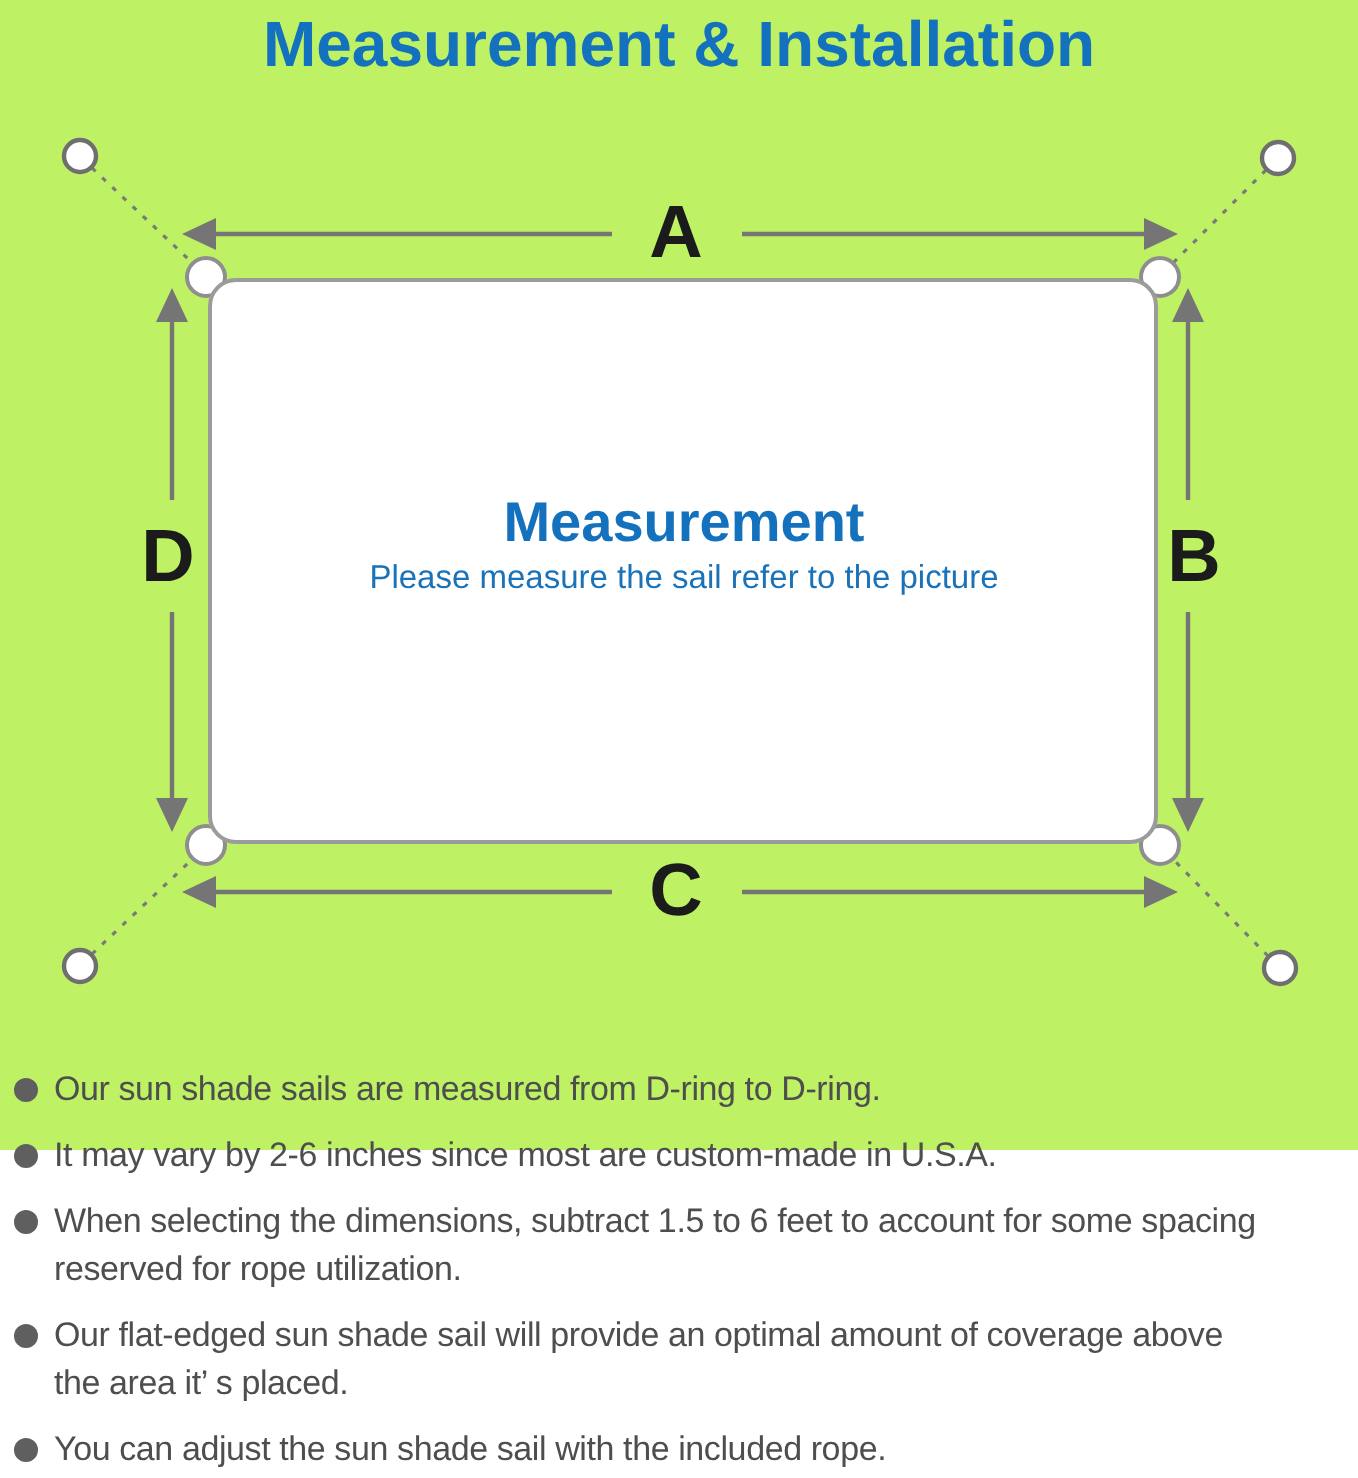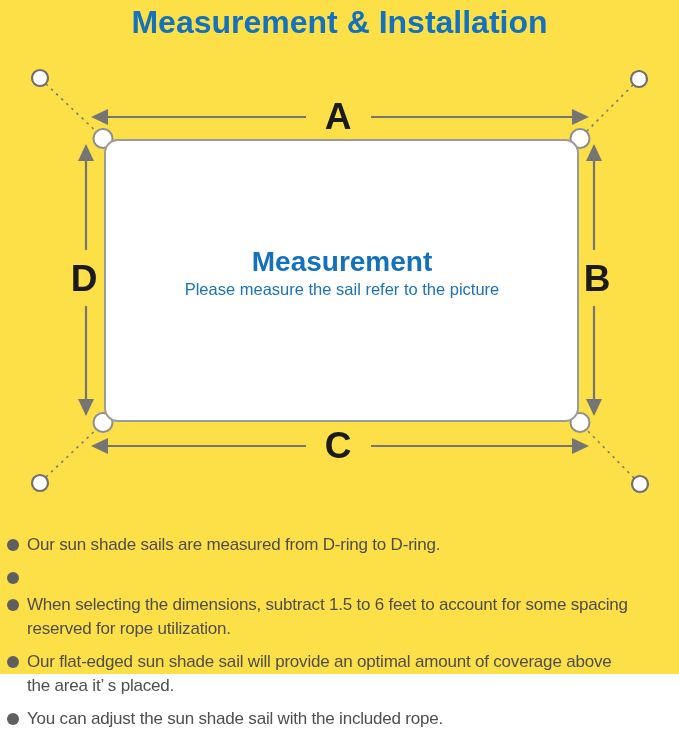--- a/index.html
+++ b/index.html
@@ -11,7 +11,7 @@
     overflow: hidden;
     font-family: "Liberation Sans", sans-serif;
   }
-  .page { width: 679px; height: 674px; position: relative; background: #fde047; }
+  .page { width: 679px; height: 575px; position: relative; background: #bef264; }
 
   .title {
     margin: 0;

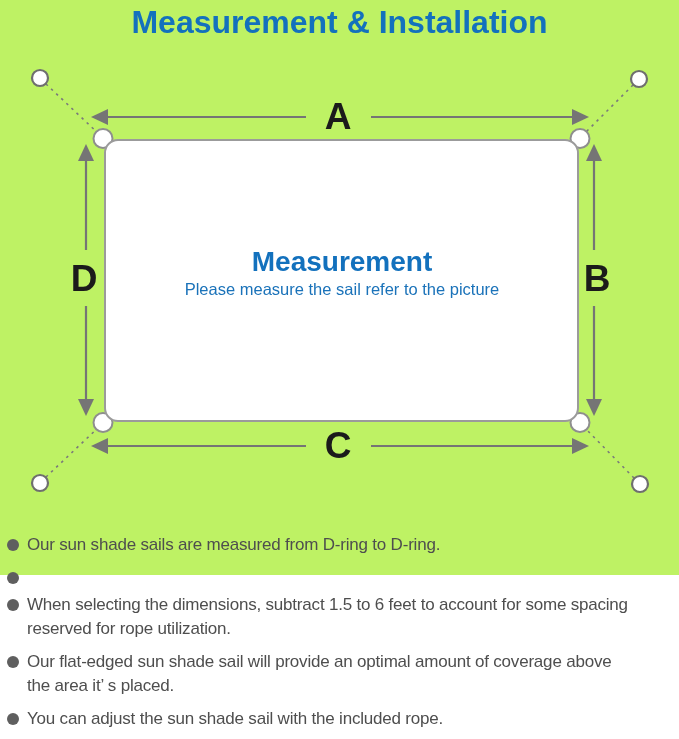--- a/index.html
+++ b/index.html
@@ -134,6 +134,7 @@
     </div>
     <div class="bullet-row">
       <span class="dot"></span>
+      <p class="btext">It may vary by 2-6 inches since most are custom-made in U.S.A.</p>
     </div>
     <div class="bullet-row">
       <span class="dot"></span>

